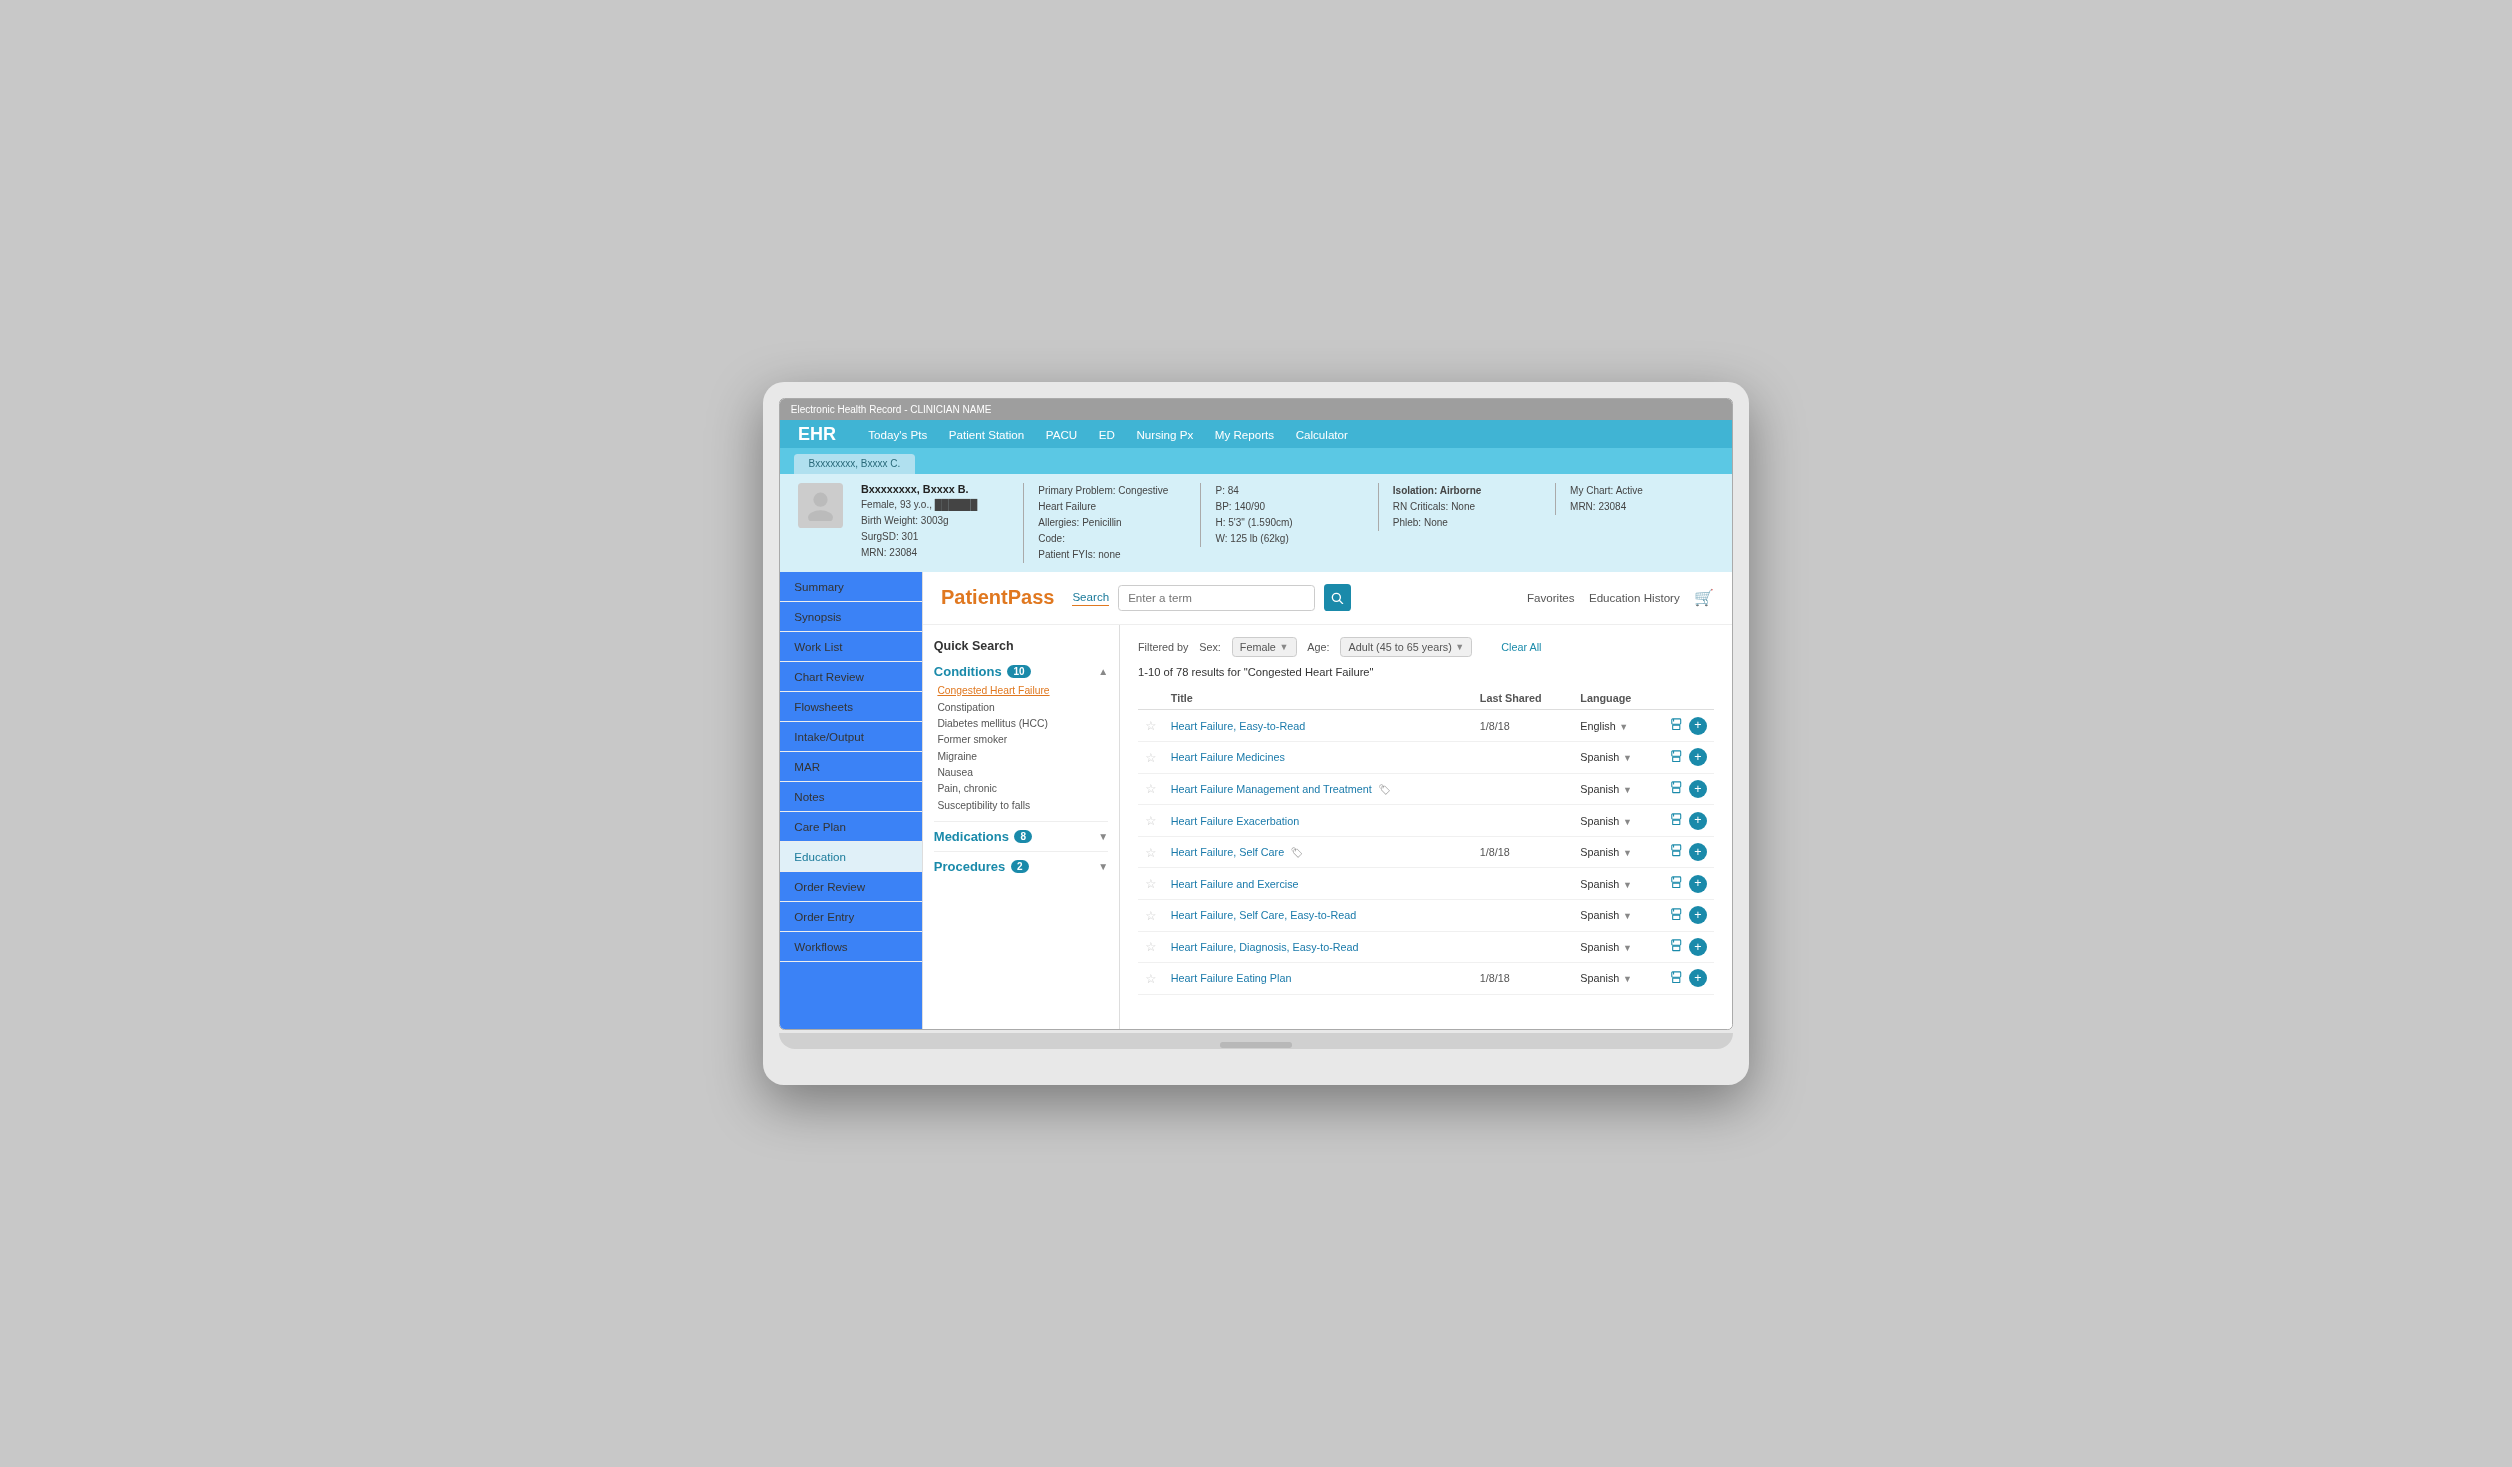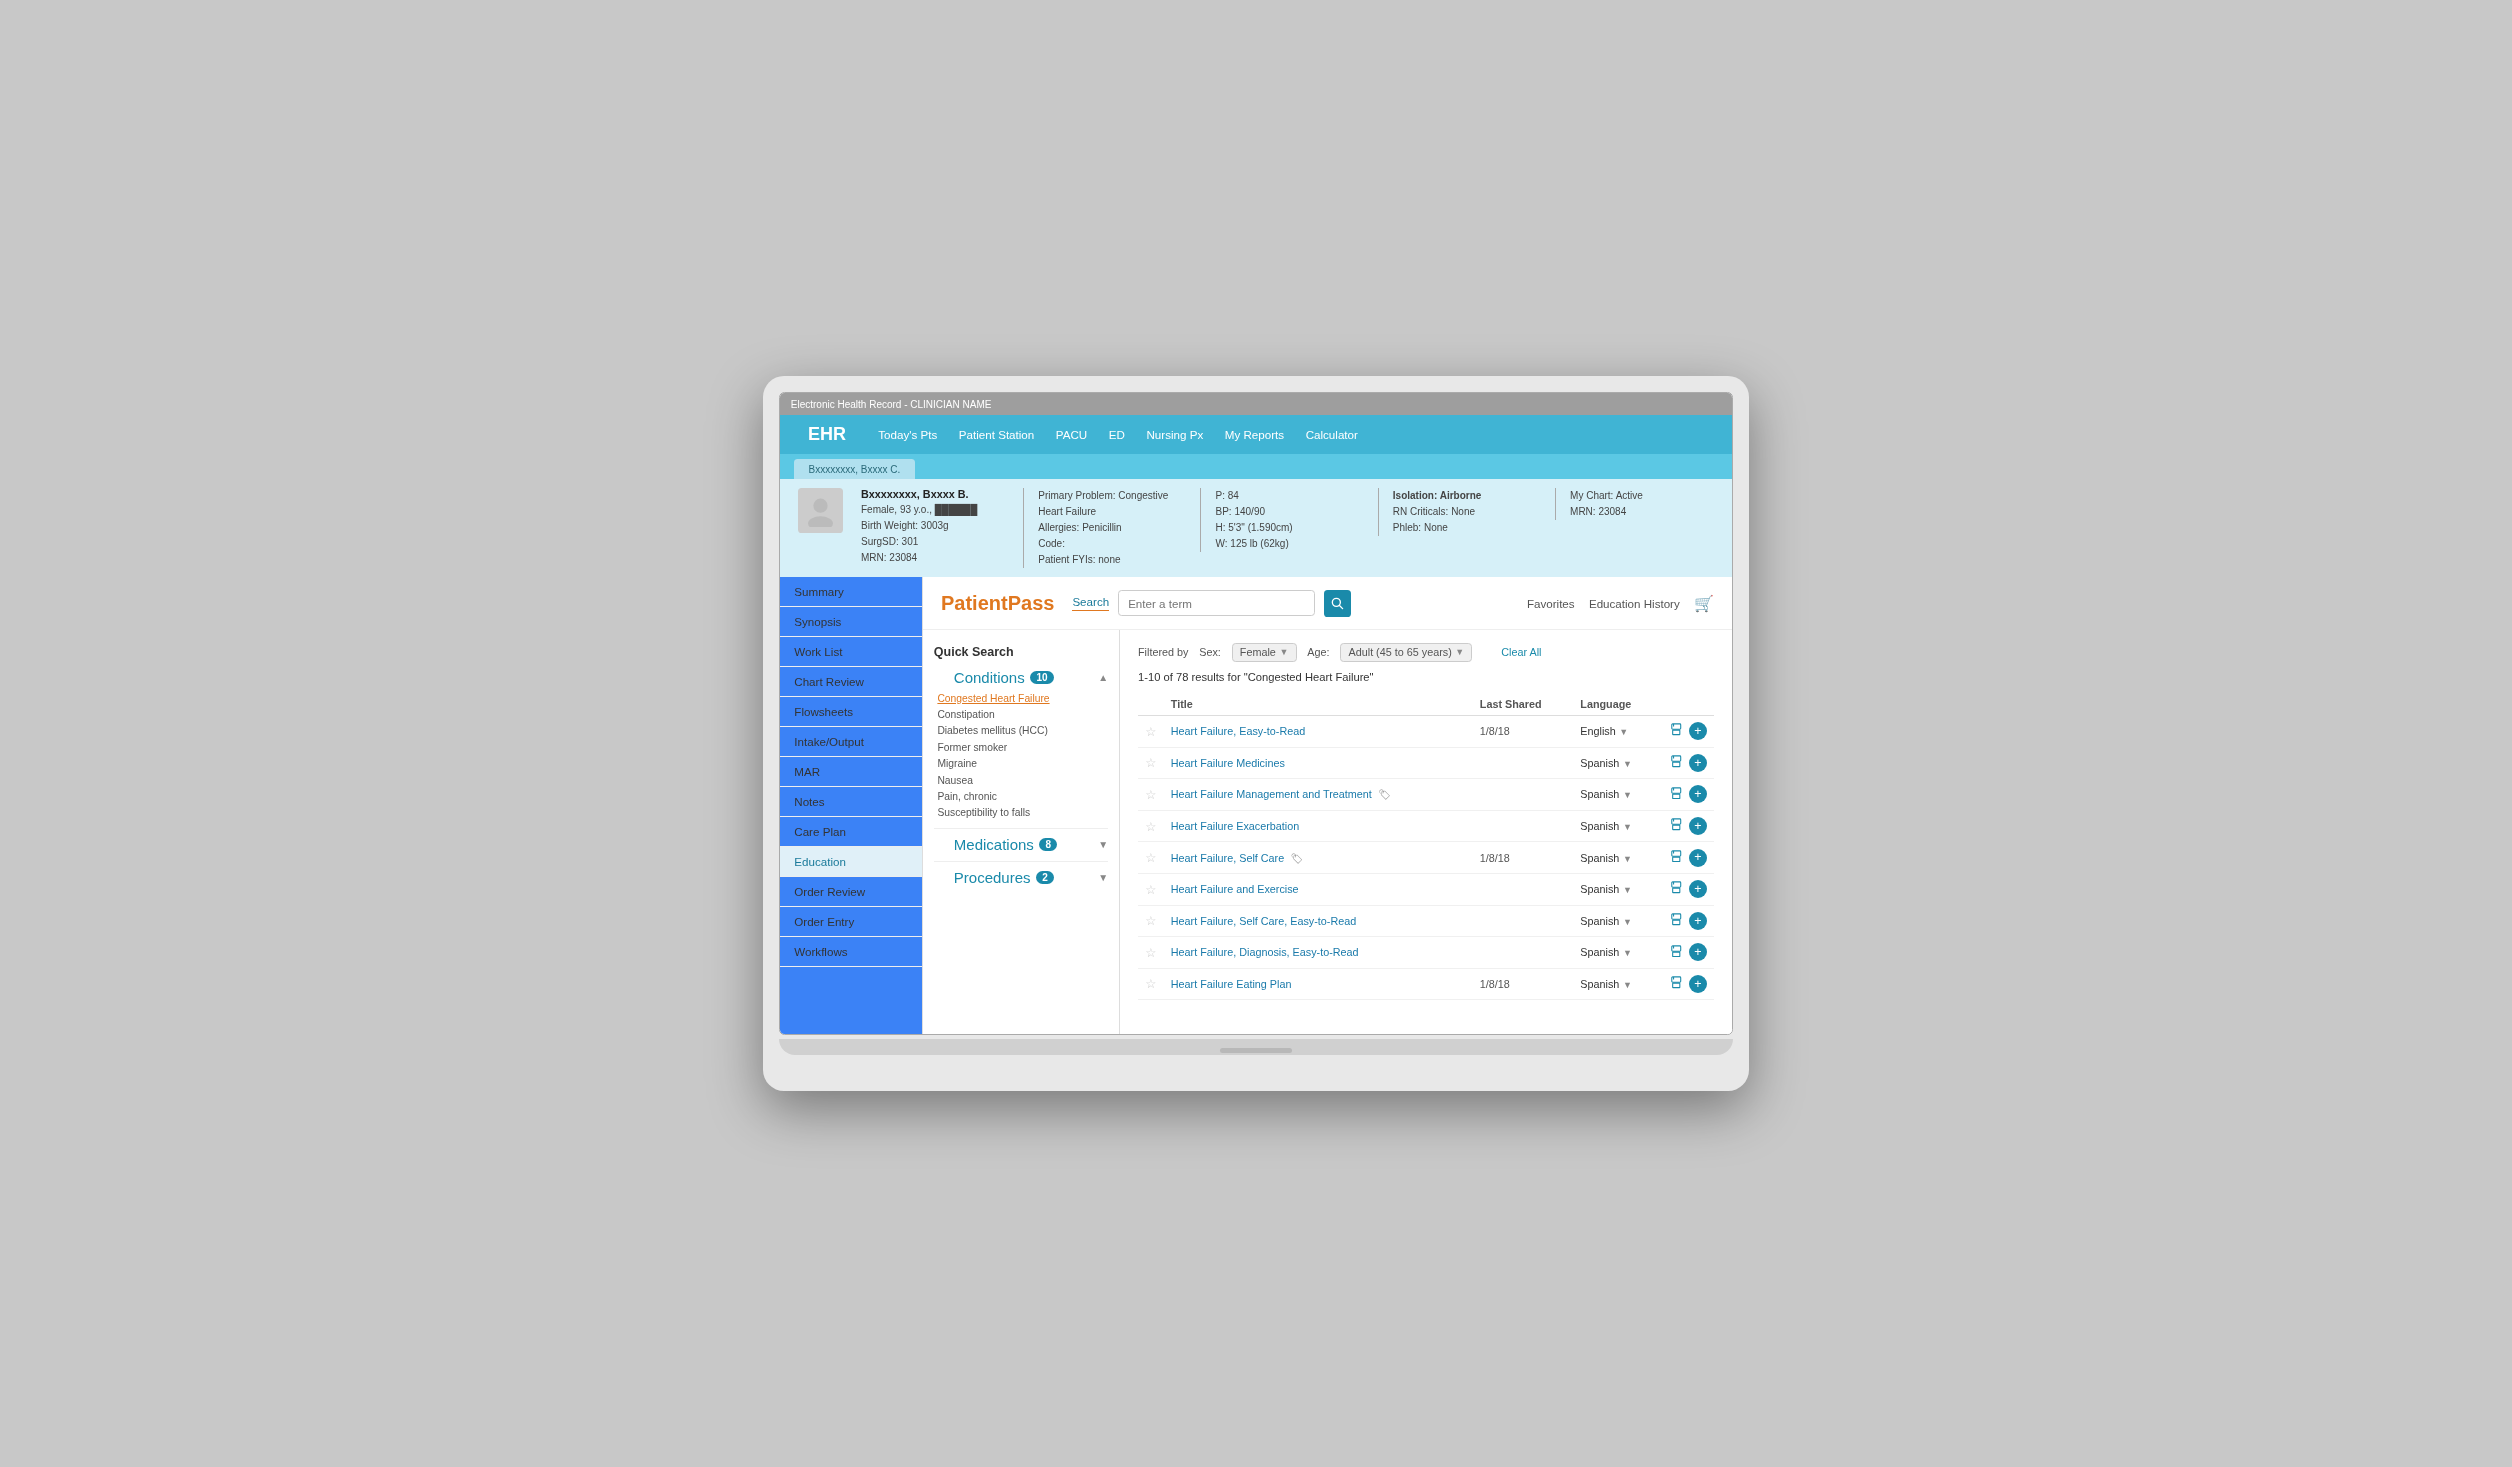--- a/index.html
+++ b/index.html
@@ -58,8 +58,8 @@
       background: #40b4d4;
       display: flex;
       align-items: center;
-      padding: 0 28px;
-      height: 39px;
+      padding: 0 18px;
+      height: 28px;
     }
     .nav-logo {
       font-size: 18px;

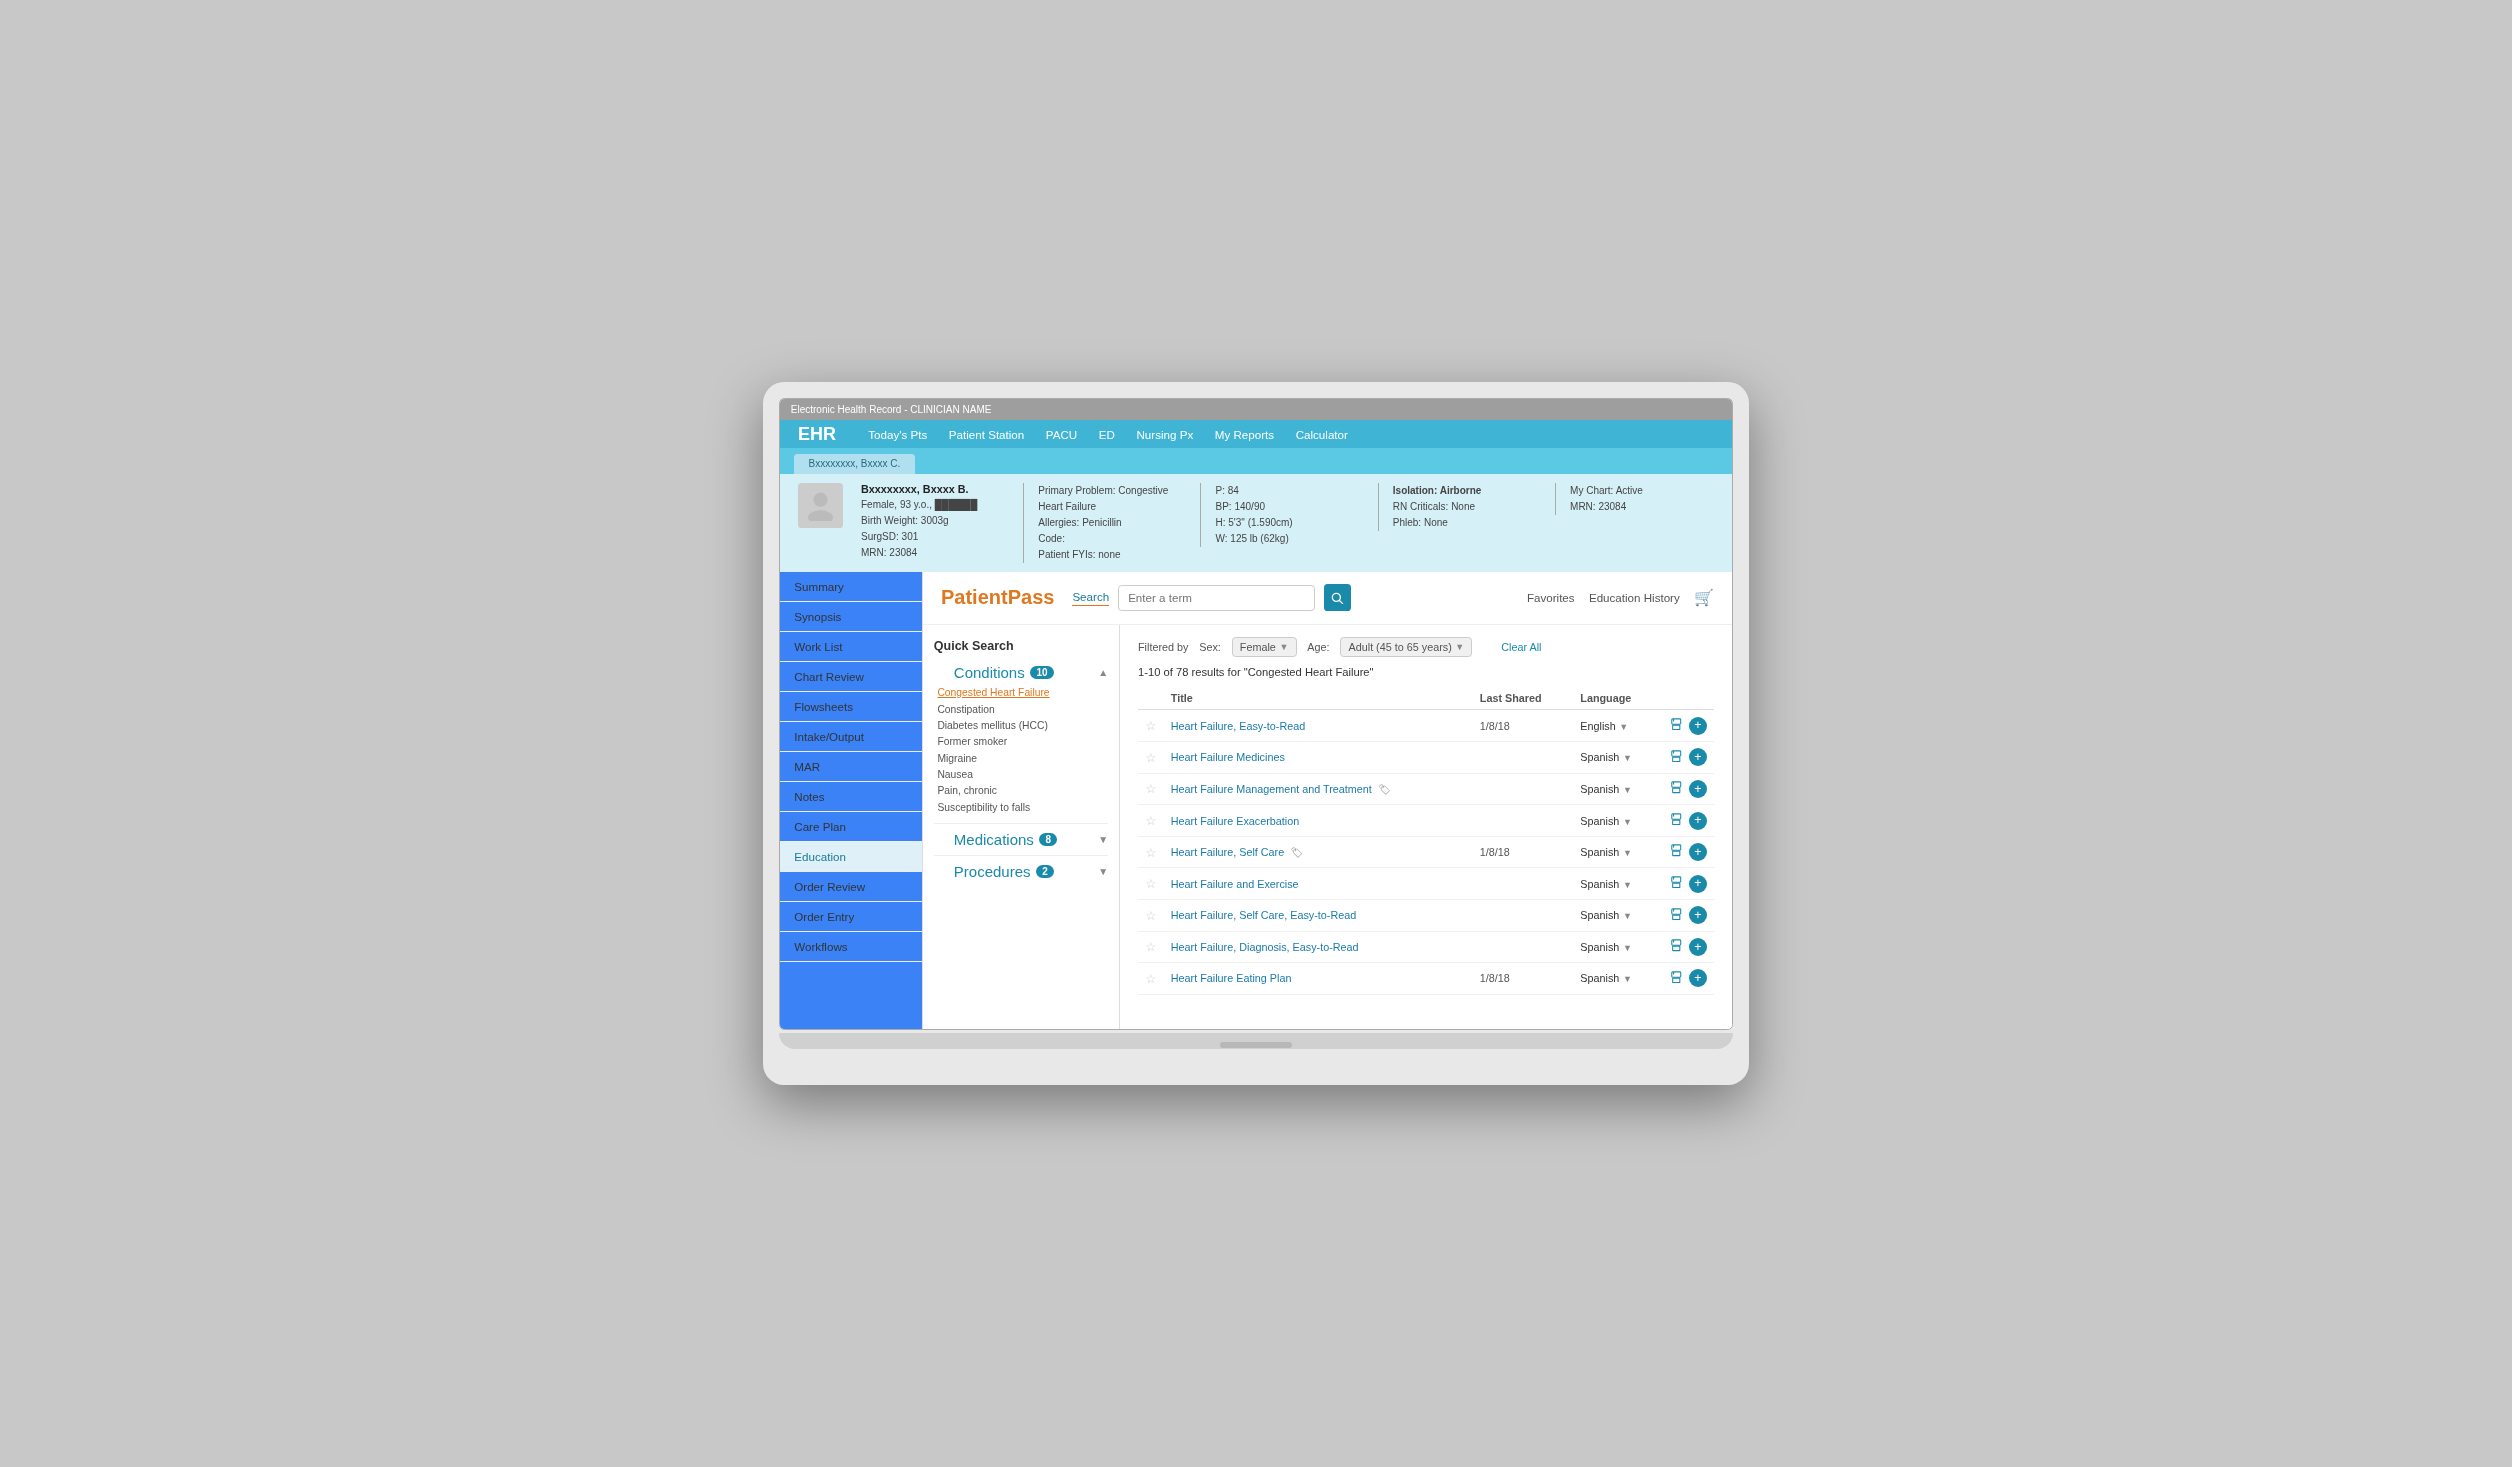--- a/index.html
+++ b/index.html
@@ -244,10 +244,9 @@
       cursor: pointer;
     }
     .qs-section-title {
-      font-size: 15px;
+      font-size: 13px;
       color: #1a8aaa;
-      font-weight: 400;
-      margin-left: 20px;
+      font-weight: 700;
     }
     .qs-badge {
       background: #1a8aaa;

